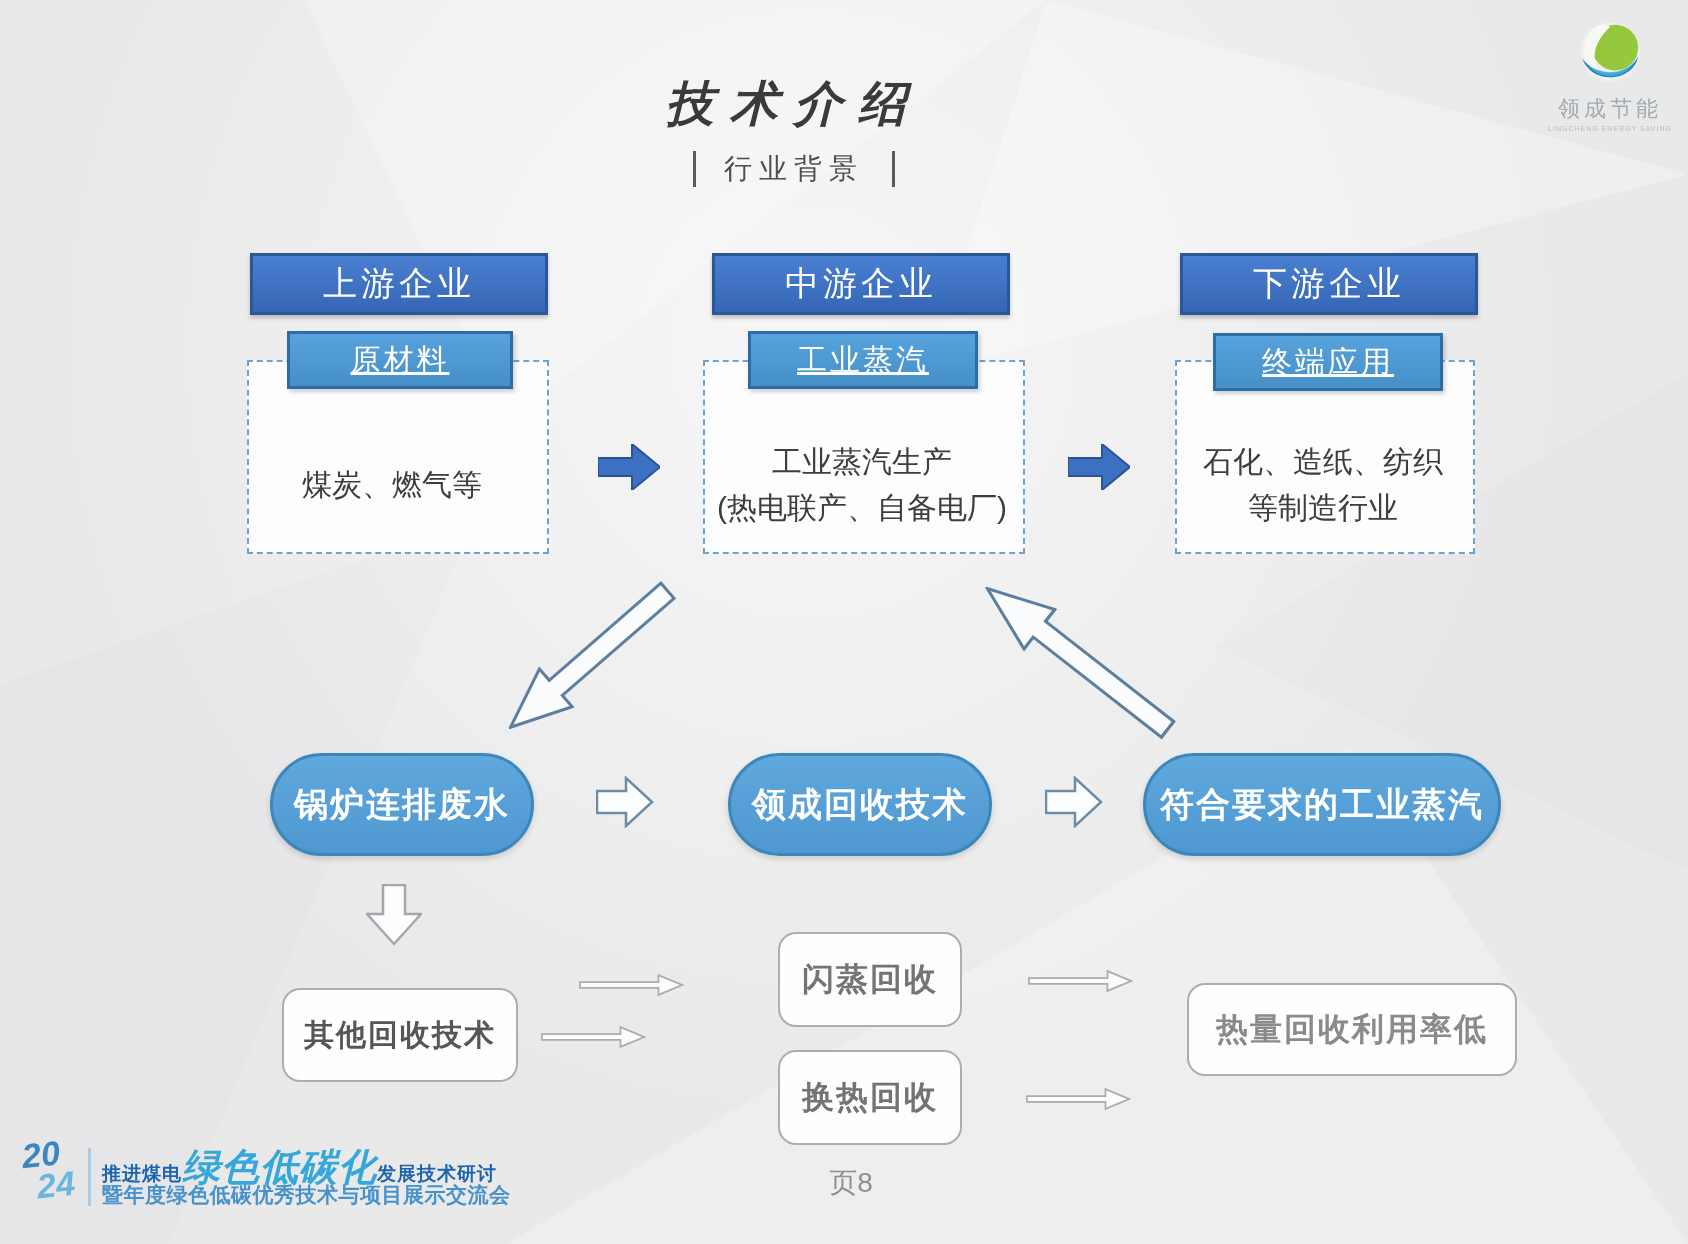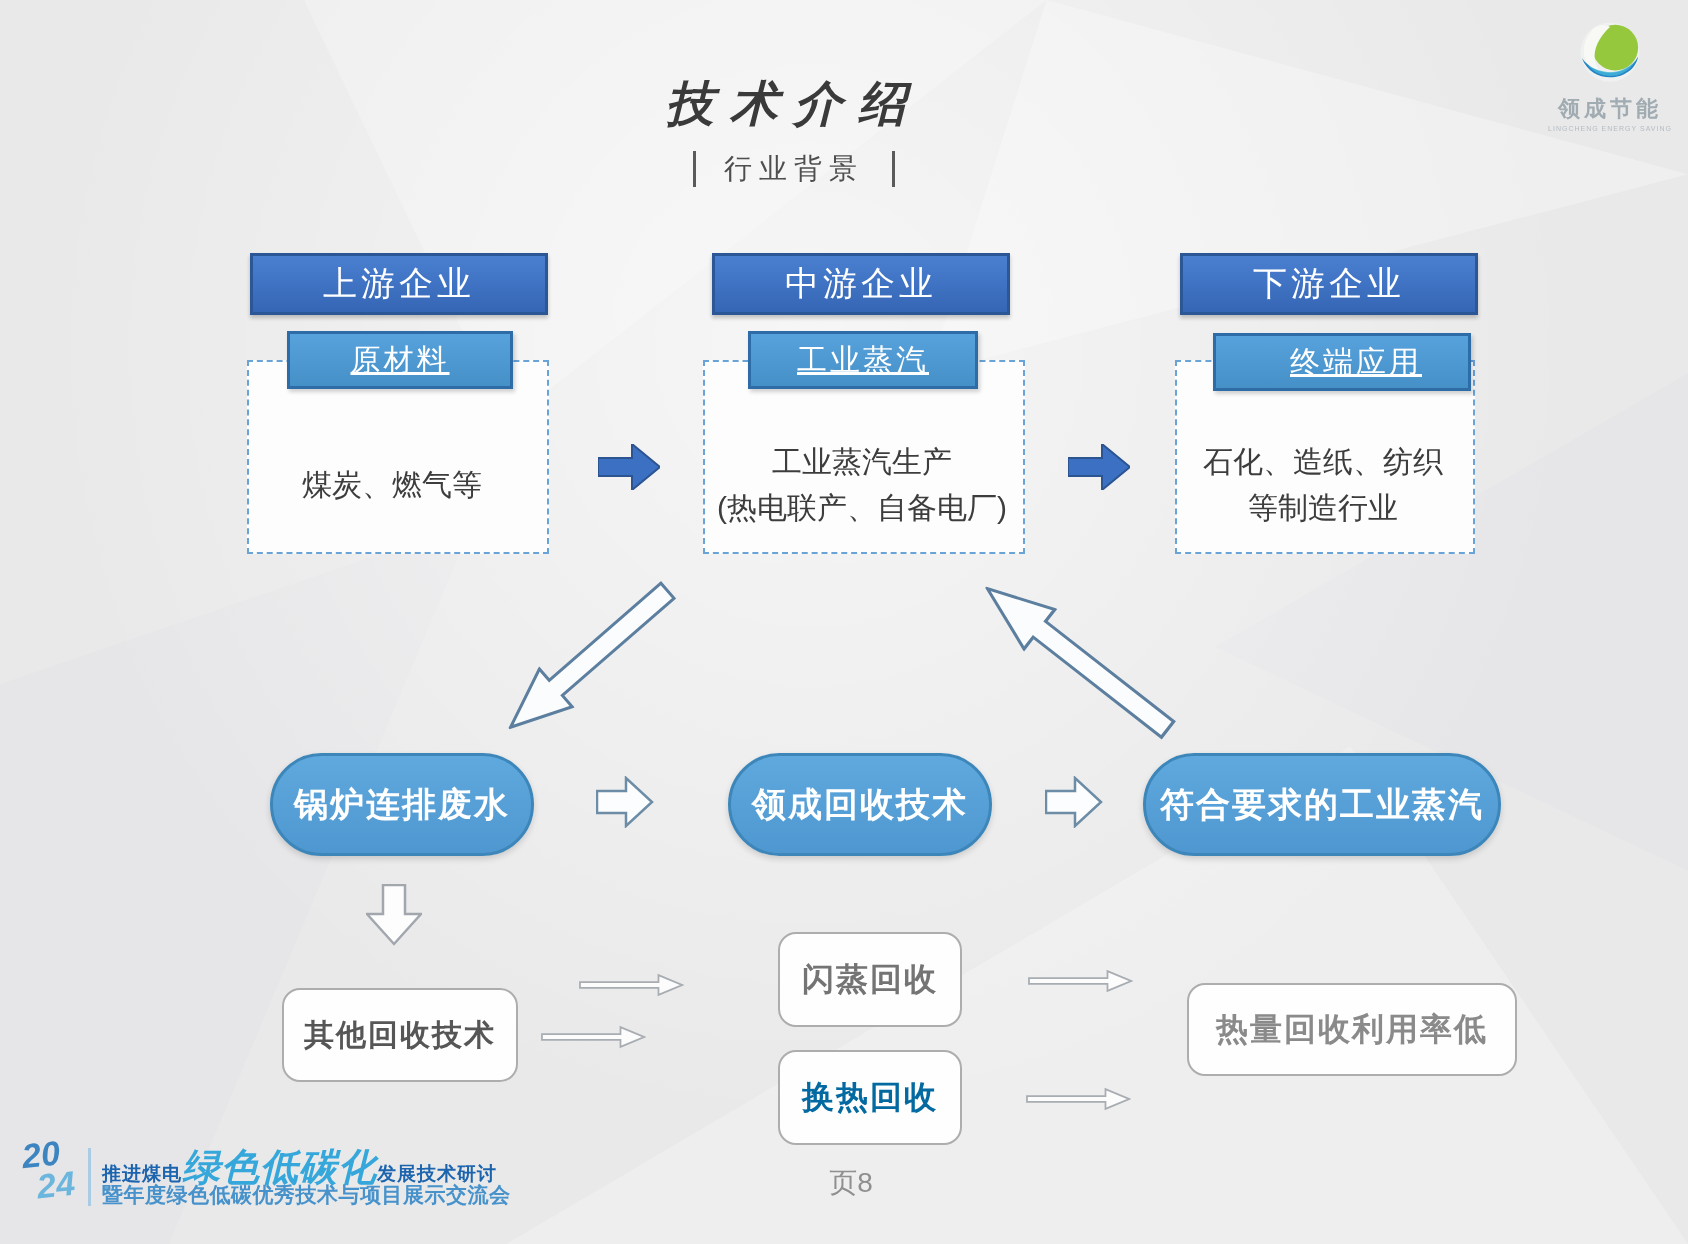--- a/index.html
+++ b/index.html
@@ -19,7 +19,7 @@
   
   .logo-wrap{position:absolute;left:1540px;top:18px;width:140px;text-align:center;}
   .logo-mark{width:74px;height:74px;margin:0 auto;display:block;}
-  .logo-name{font-size:22px;font-weight:bold;letter-spacing:4px;color:#a0abb2;margin-top:2px;text-align:center;}
+  .logo-name{font-size:22px;font-weight:normal;letter-spacing:4px;color:#a0abb2;margin-top:2px;text-align:center;}
   .logo-tagline{font-size:7px;letter-spacing:1px;color:#b3bcc2;margin-top:1px;}
 
   

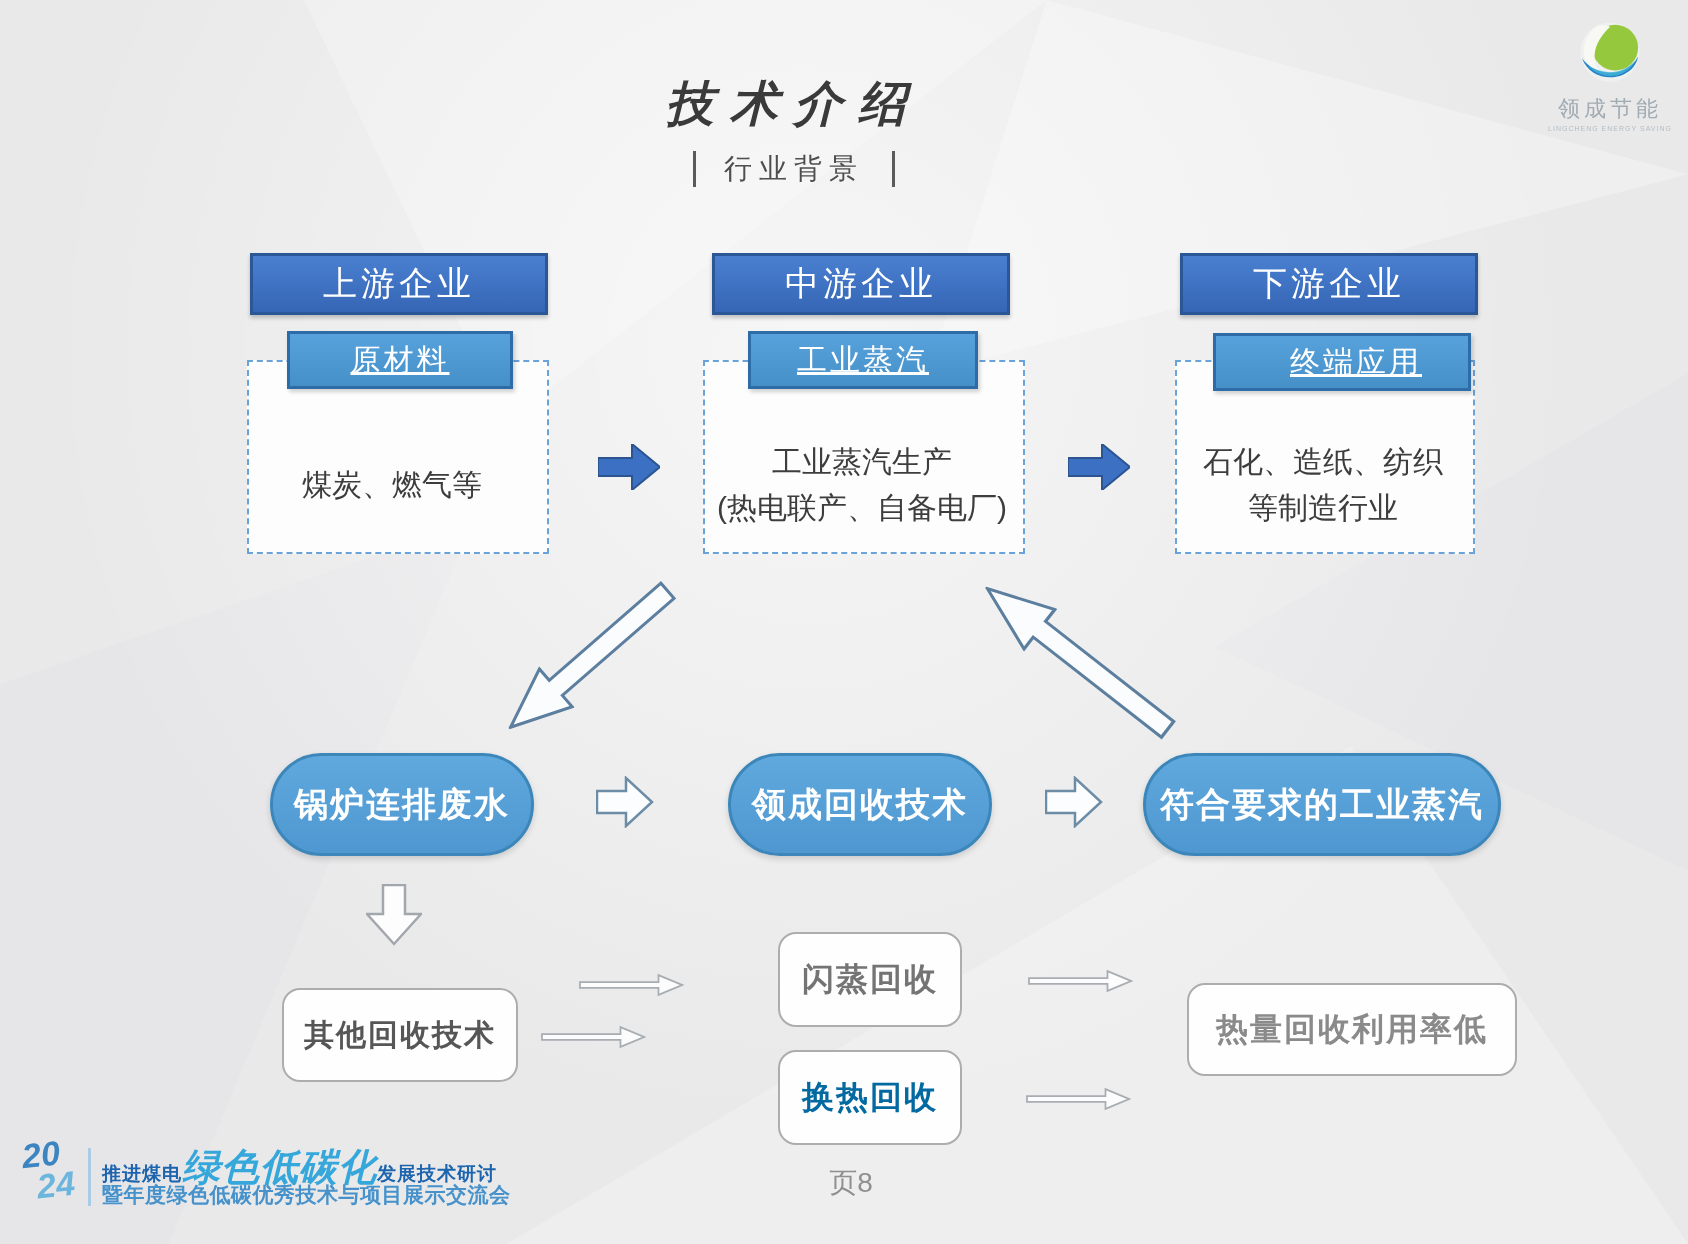--- a/index.html
+++ b/index.html
@@ -113,7 +113,7 @@
   </svg>
 
   <div class="hdr" style="left:1180px;top:253px;width:292px;text-align:right;">下游企业</div>
-  <div class="tag" style="left:1213px;top:333px;width:224px;padding-left:28px;">终端应用</div>
+  <div class="tag" style="left:1213px;top:333px;width:224px;">终端应用</div>
   <div class="dash" style="left:1175px;width:296px;"></div>
   <div class="cnt" style="left:1175px;width:296px;">
     <span>石化、造纸、纺织</span>

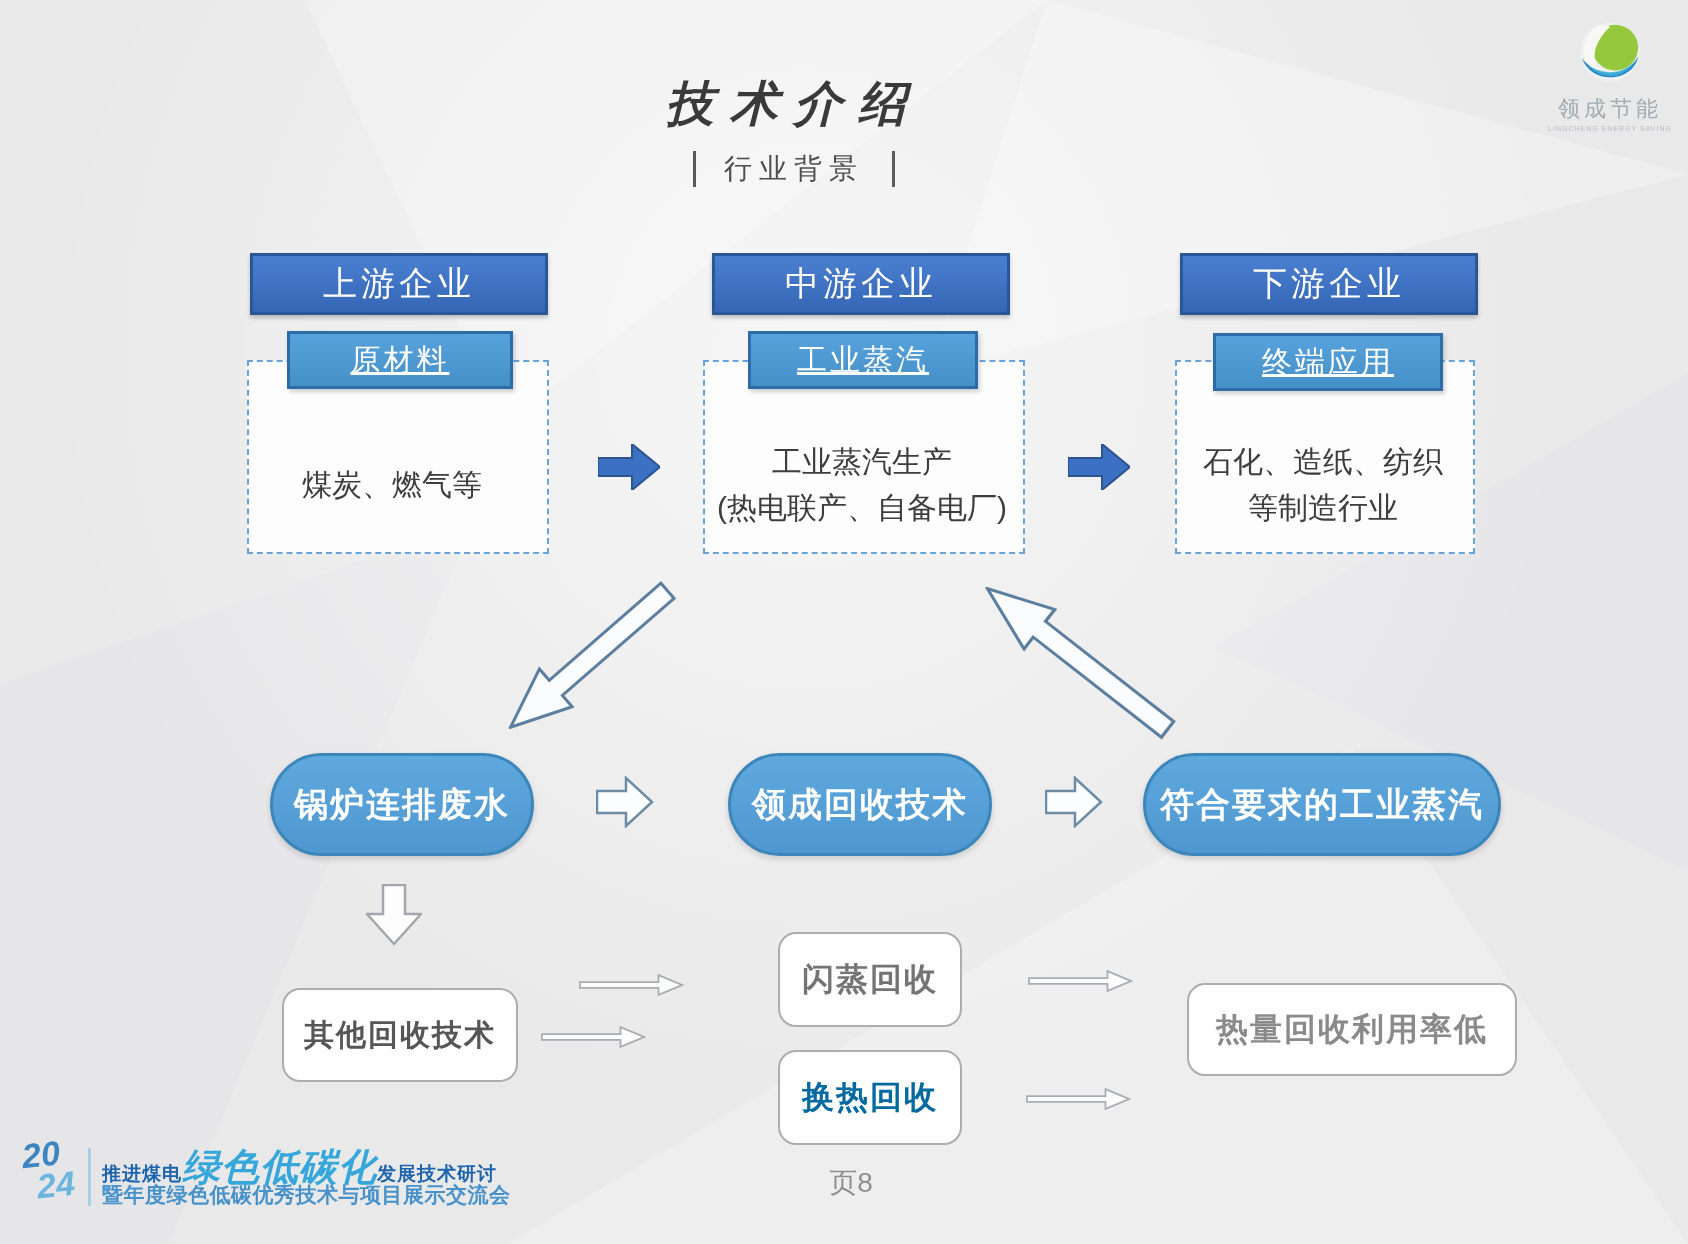--- a/index.html
+++ b/index.html
@@ -159,7 +159,7 @@
   </svg>
 
   <div class="wbox" style="left:778px;top:932px;width:180px;height:91px;font-size:32px;color:#747474;">闪蒸回收</div>
-  <div class="wbox" style="left:778px;top:1050px;width:180px;height:91px;font-size:32px;color:#0369a1;">换热回收</div>
+  <div class="wbox" style="left:778px;top:1050px;width:180px;height:91px;font-size:32px;color:#737373;">换热回收</div>
 
   <svg class="arrow" style="left:1027px;top:968px;" width="106" height="26" viewBox="0 0 108 26">
     <polygon points="2,10 82,10 82,3 106,13 82,23 82,16 2,16" fill="#fcfcfd" stroke="#a8adb2" stroke-width="1.8"></polygon>

